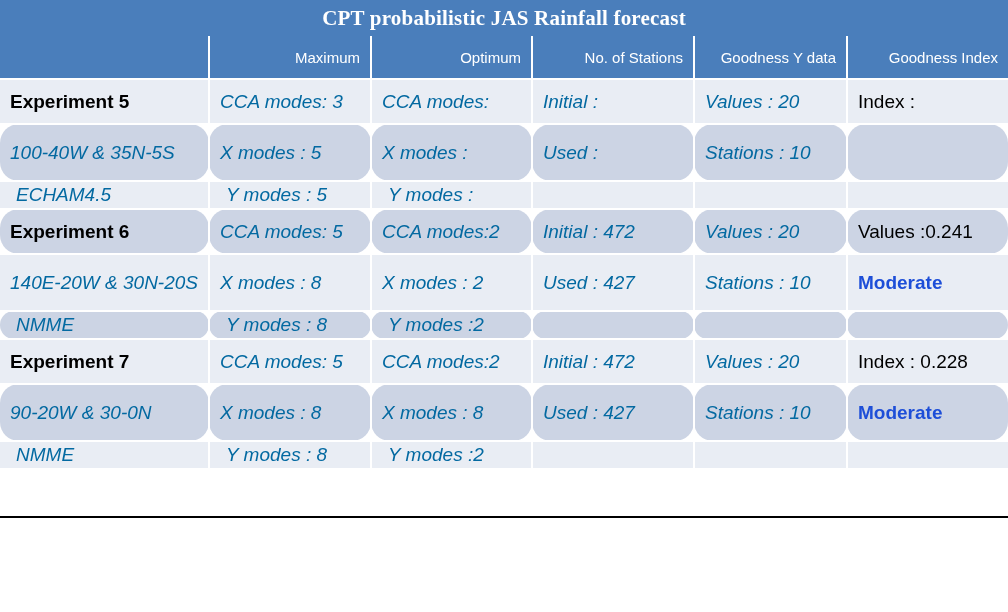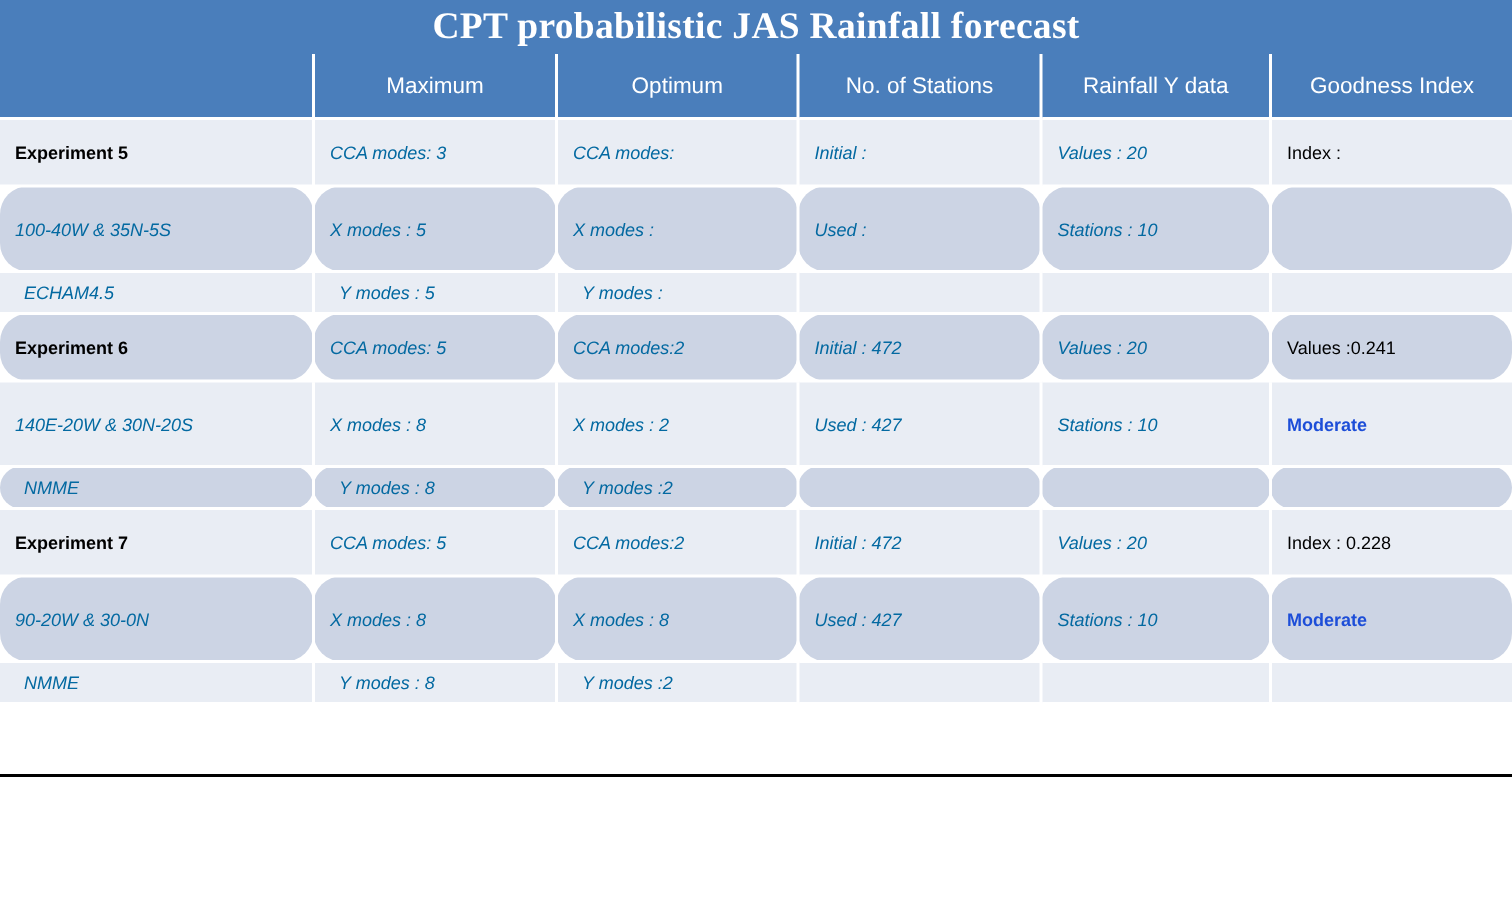--- a/index.html
+++ b/index.html
@@ -36,7 +36,7 @@
   .title-bar .title-text {
     font-family: "Liberation Serif", serif;
     font-weight: bold;
-    font-size: 25px;
+    font-size: 21px;
     color: #ffffff;
     letter-spacing: 0.2px;
     white-space: nowrap;

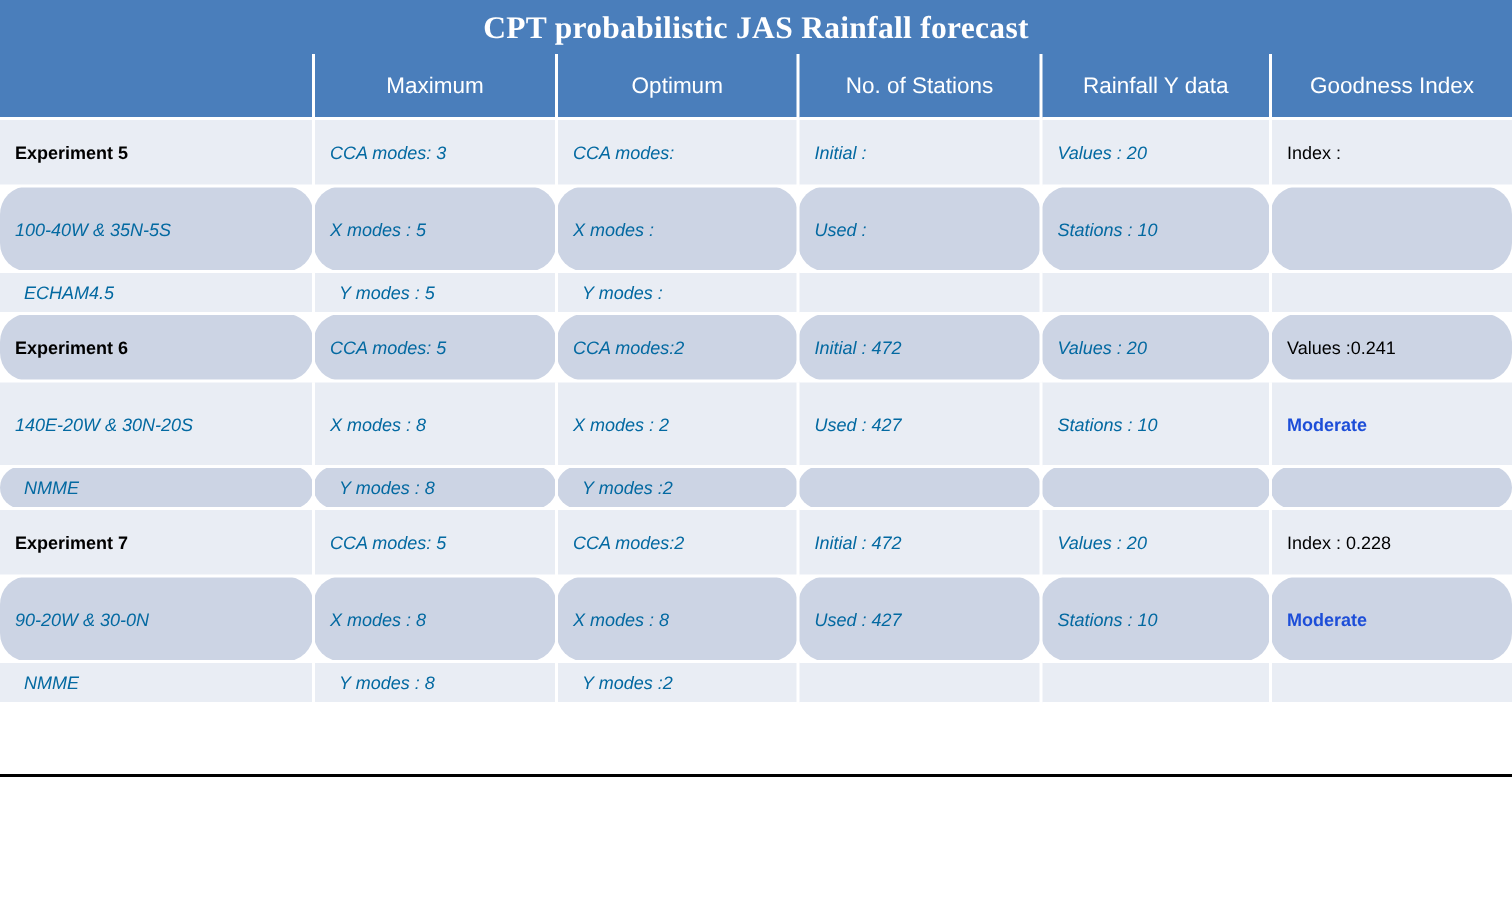--- a/index.html
+++ b/index.html
@@ -73,7 +73,7 @@
     color: #ffffff;
     height: 43px;
     font-weight: normal;
-    text-align: center;
+    text-align: right;
     font-size: 15px;
     border-bottom: 2px solid #ffffff;
   }

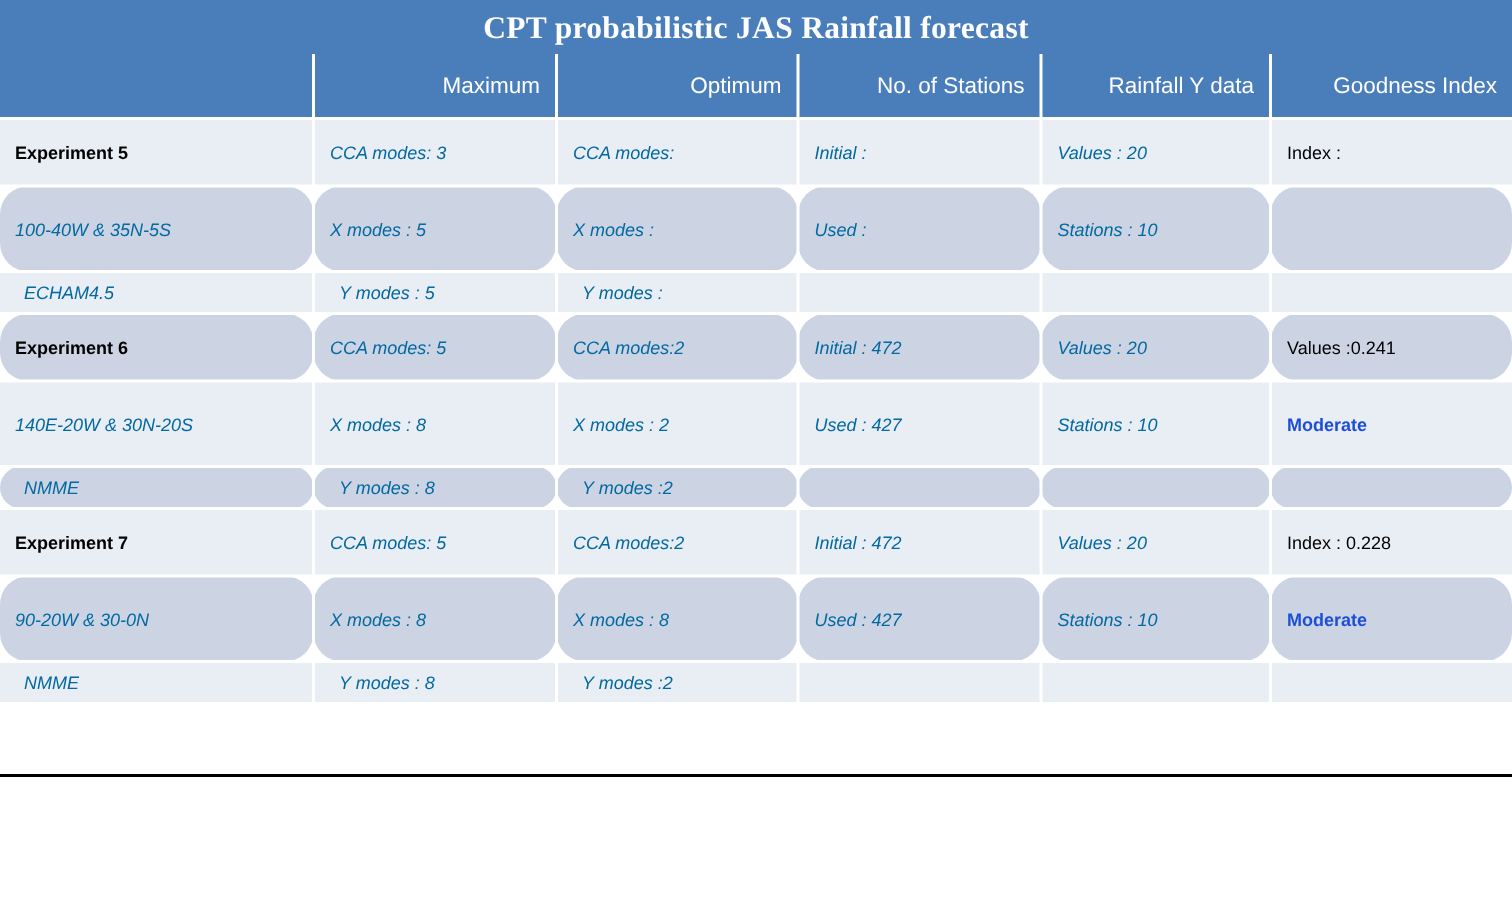--- a/index.html
+++ b/index.html
@@ -140,7 +140,7 @@
         <th>Maximum</th>
         <th>Optimum</th>
         <th>No. of Stations</th>
-        <th>Rainfall Y data</th>
+        <th>Goodness Y data</th>
         <th>Goodness Index</th>
       </tr>
     </thead>

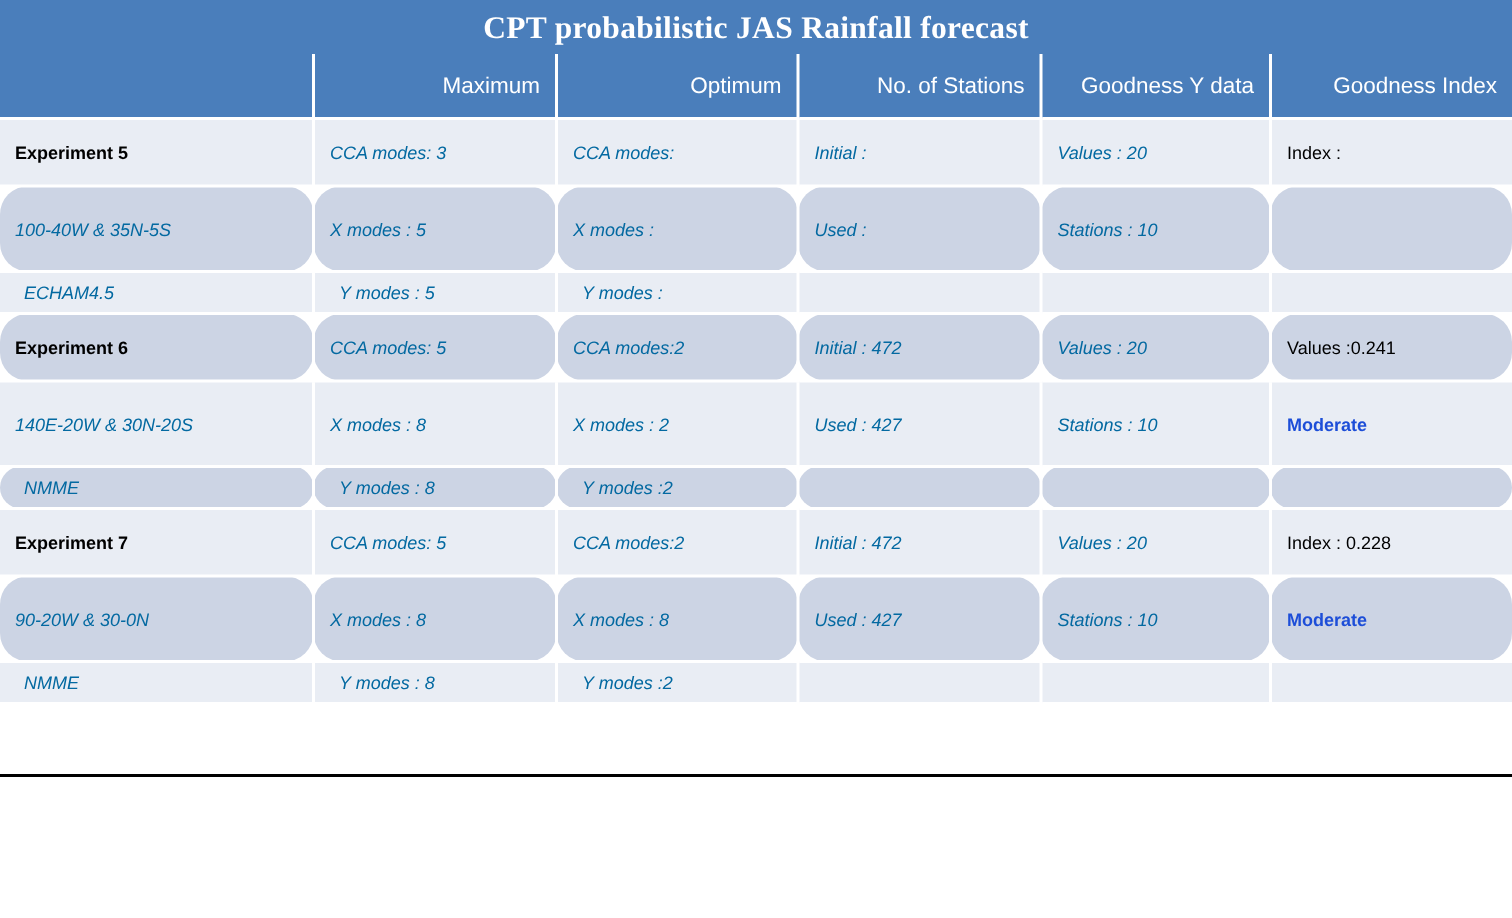--- a/index.html
+++ b/index.html
@@ -61,7 +61,7 @@
   .tbl th, .tbl td {
     padding: 0 10px;
     vertical-align: middle;
-    font-size: 12px;
+    font-size: 19px;
     box-sizing: border-box;
     border-right: 2px solid #ffffff;
     border-bottom: 2px solid #ffffff;

